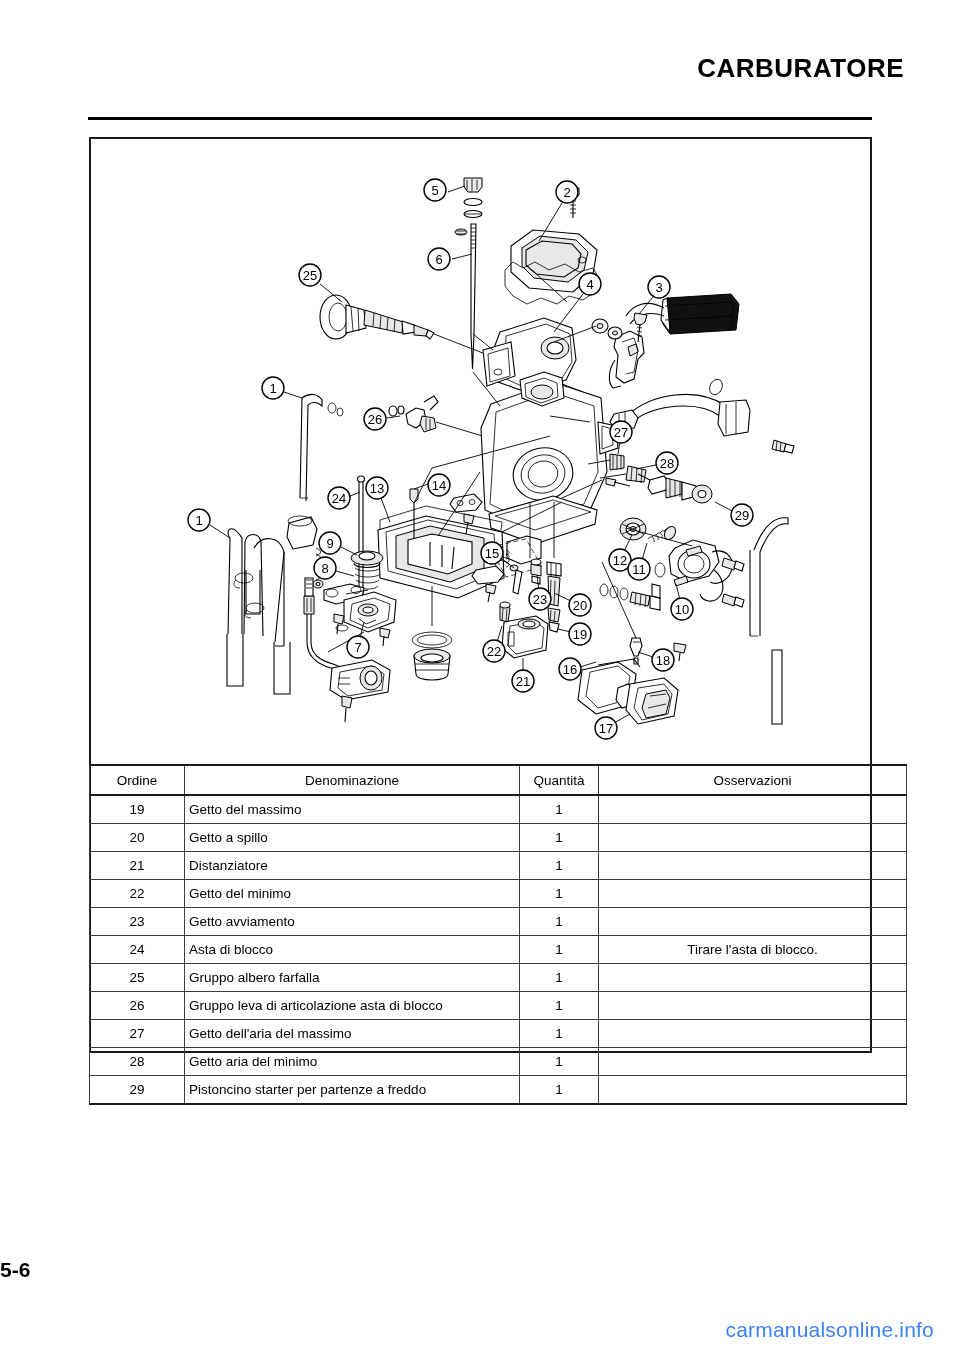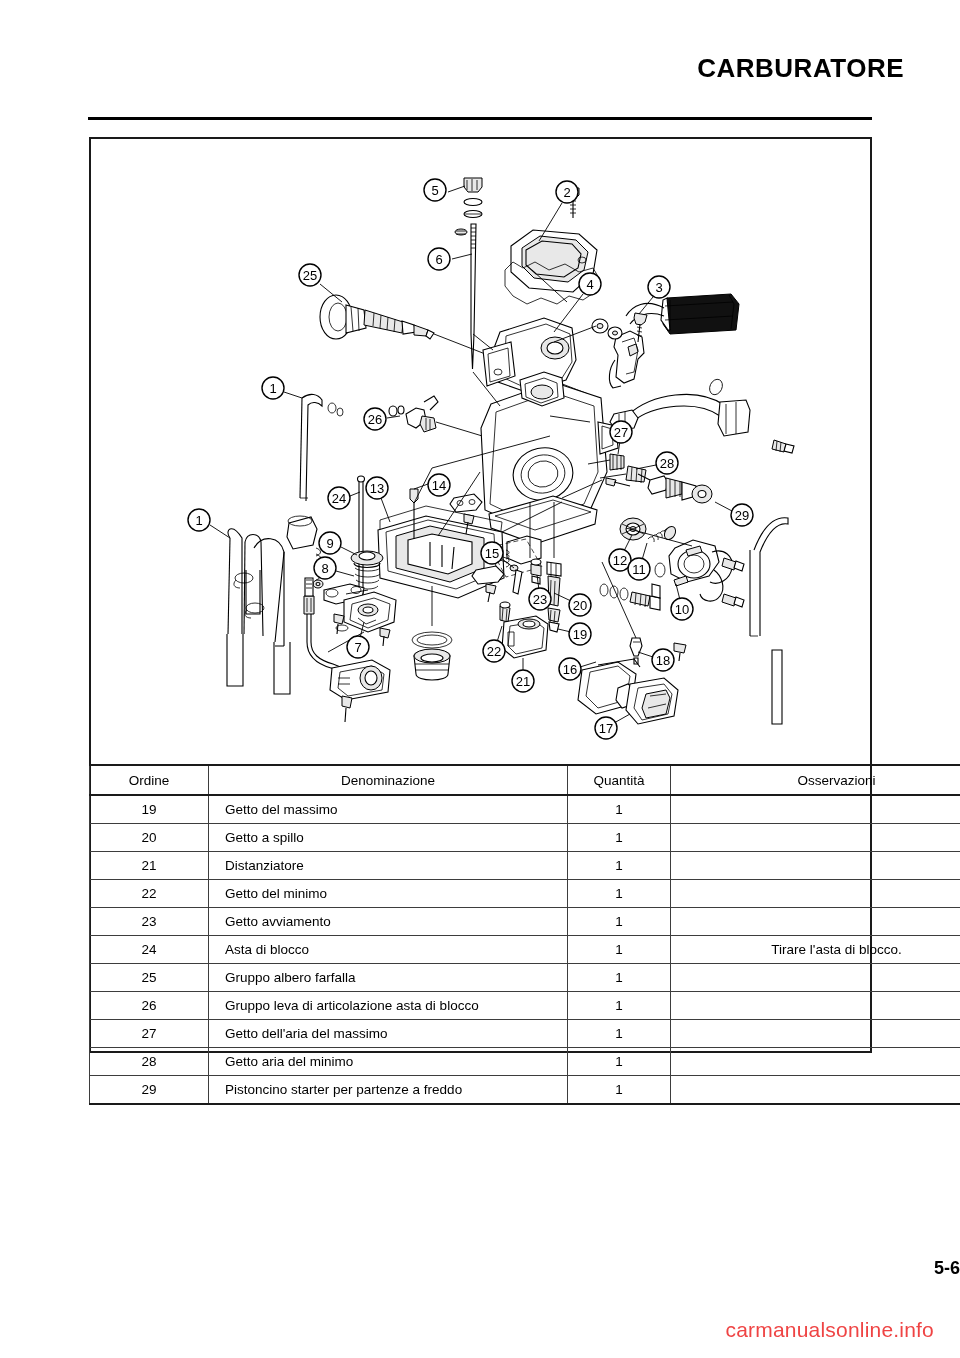--- a/index.html
+++ b/index.html
@@ -87,7 +87,7 @@
   table.parts-table td {
     border: 1px solid #3d3d3d;
     height: 27px;
-    padding: 0 16px;
+    padding: 0 4px;
     font-weight: normal;
     vertical-align: middle;
     line-height: 15px;

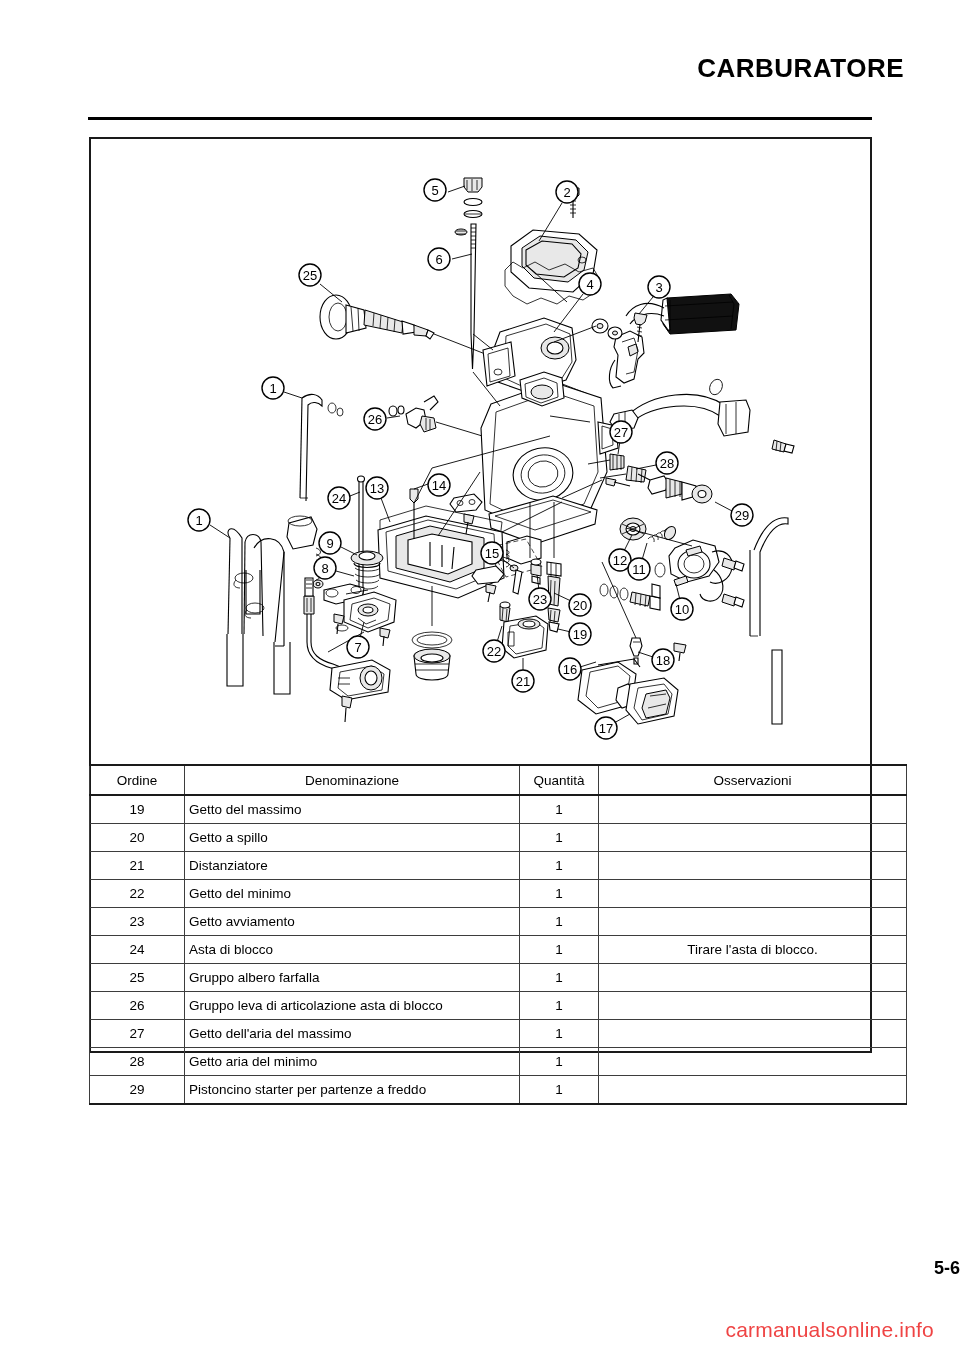--- a/index.html
+++ b/index.html
@@ -112,8 +112,8 @@
     left: 0;
     top: 1258px;
     width: 960px;
-    text-align: right;
-    font-size: 18px;
+    text-align: left;
+    font-size: 21px;
     font-weight: bold;
   }
   .watermark {

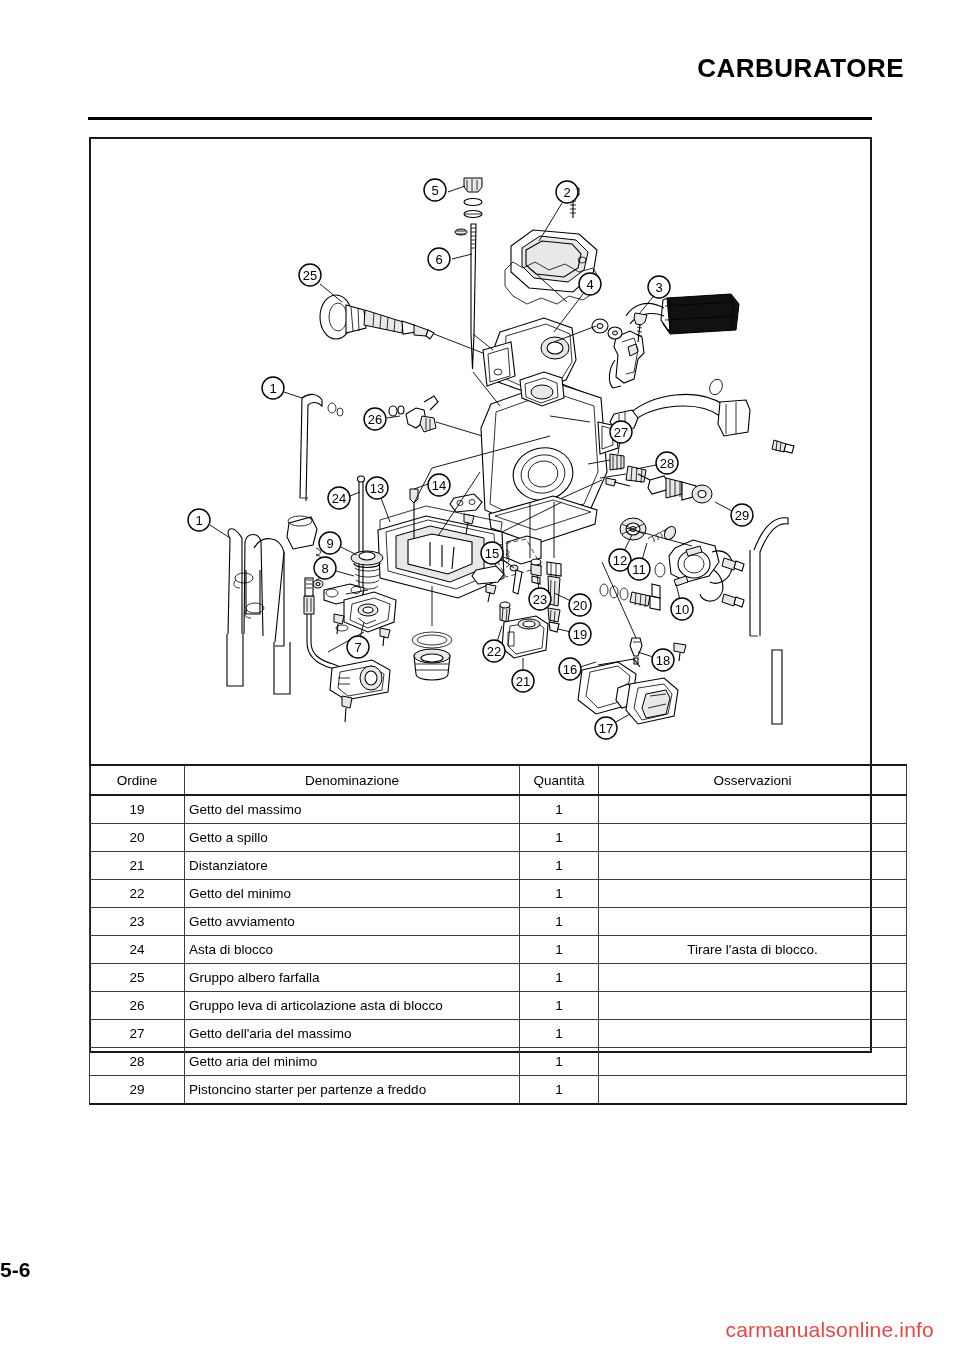--- a/index.html
+++ b/index.html
@@ -121,7 +121,7 @@
     right: 26px;
     top: 1318px;
     font-size: 21px;
-    color: #ef4444;
+    color: #3b82f6;
     letter-spacing: 0.2px;
   }
 

